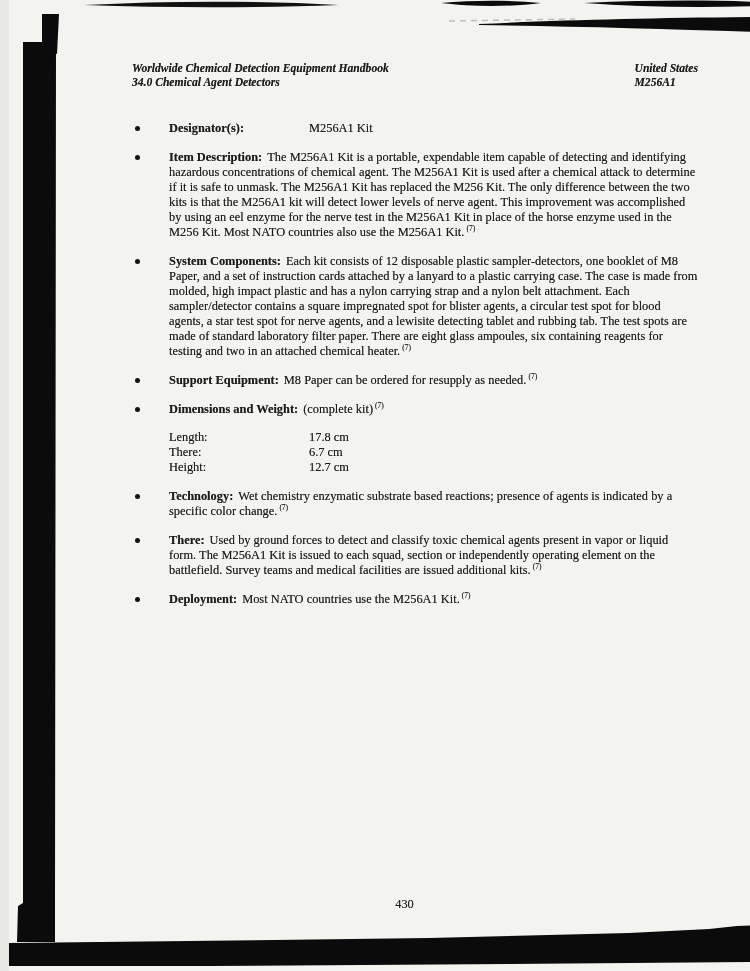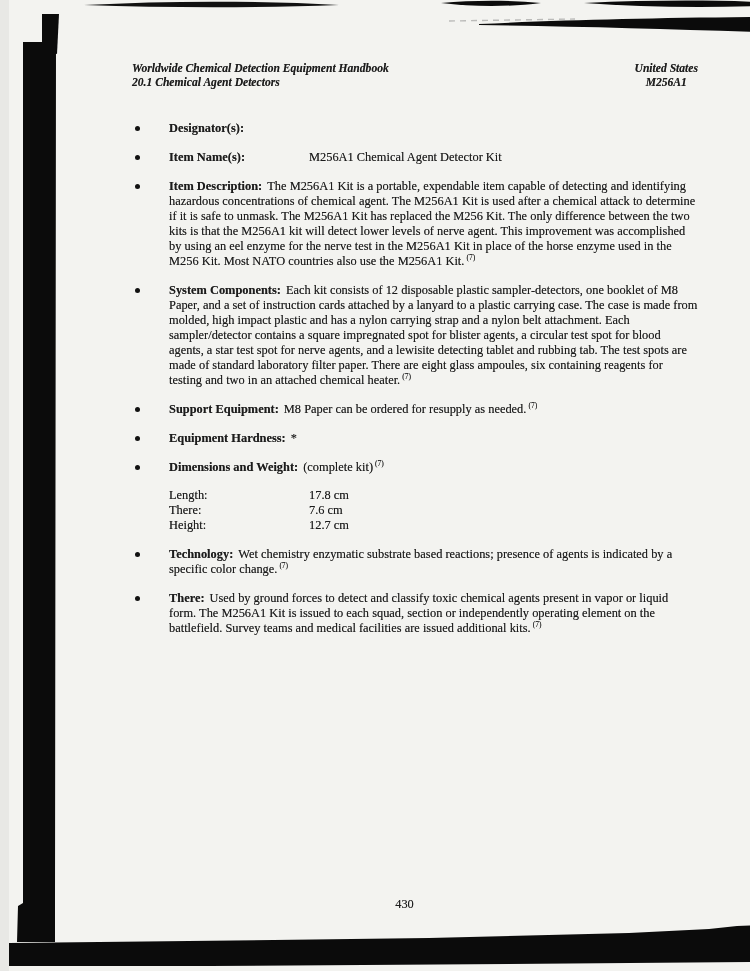--- a/index.html
+++ b/index.html
@@ -20,7 +20,7 @@
   }
   .doc-header{display:flex;justify-content:space-between;margin-bottom:31px;
     font-size:11.6px;line-height:14px;font-weight:bold;font-style:italic;}
-  .doc-header .right{text-align:center;}
+  .doc-header .right{text-align:left;}
   .entry{display:flex;margin-bottom:14px;}
   .bullet-col{width:37px;flex:0 0 37px;}
   .bullet{display:block;width:5px;height:5px;border-radius:50%;background:#111;margin-top:5px;margin-left:3px;}

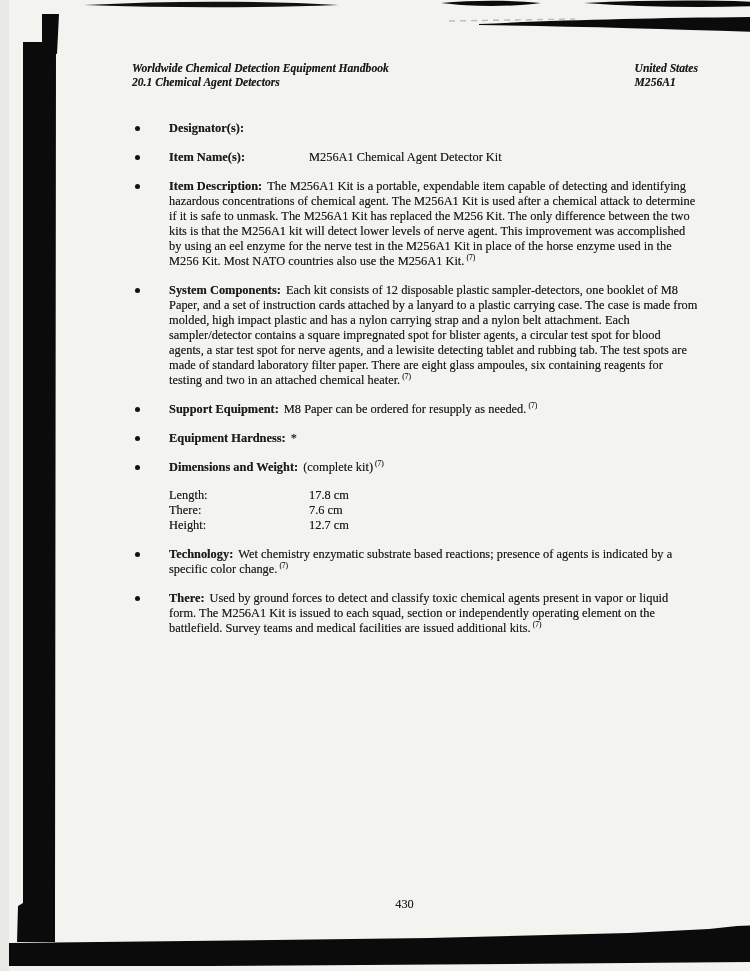--- a/index.html
+++ b/index.html
@@ -62,7 +62,7 @@
     <div class="doc-header">
       <div class="left">
         <div>Worldwide Chemical Detection Equipment Handbook</div>
-        <div>20.1 Chemical Agent Detectors</div>
+        <div>34.0 Chemical Agent Detectors</div>
       </div>
       <div class="right">
         <div>United States</div>

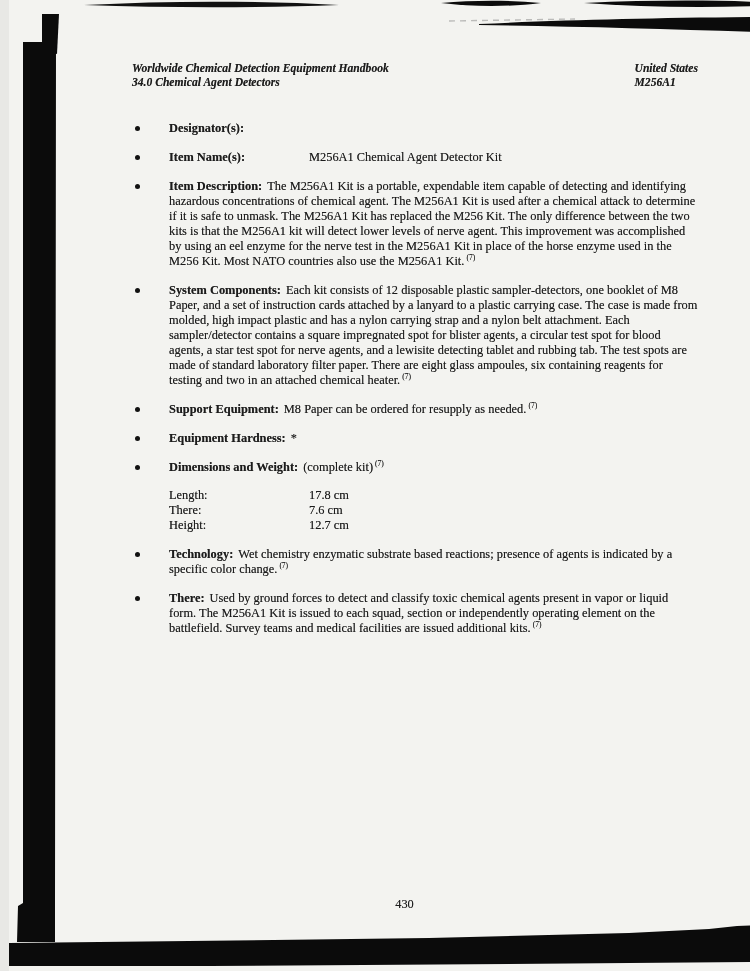--- a/index.html
+++ b/index.html
@@ -75,6 +75,7 @@
           <span class="bullet"></span>
         </span>
       <span class="klabel">Designator(s):</span>
+      <span class="kvalue">M256A1 Kit</span>
     </div>
 
     <div class="entry">

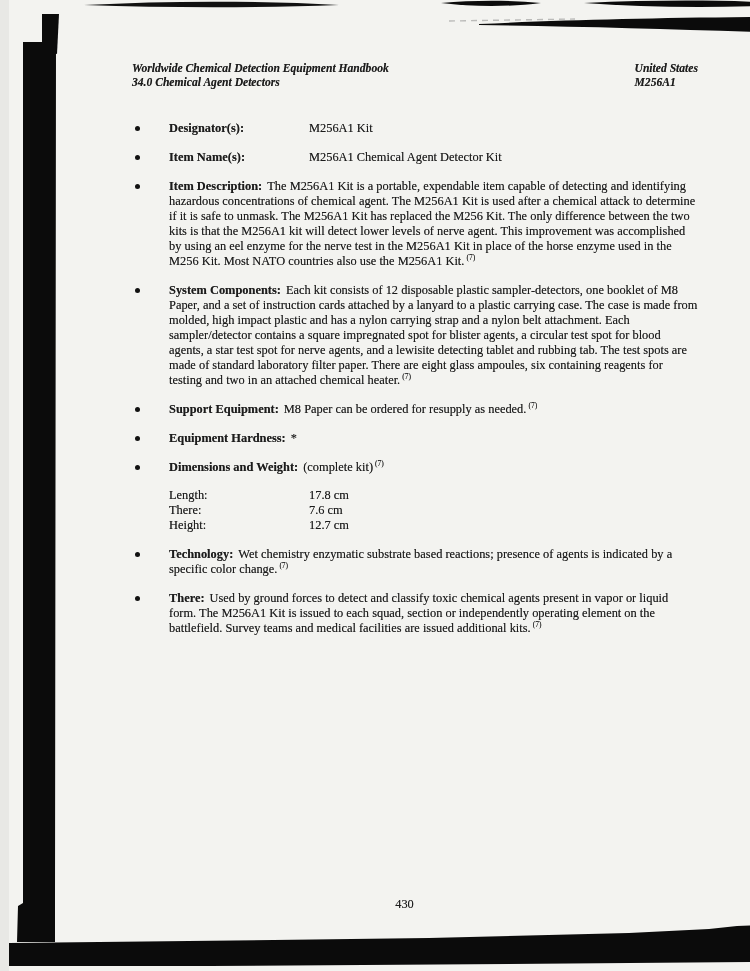--- a/index.html
+++ b/index.html
@@ -78,13 +78,6 @@
       <span class="kvalue">M256A1 Kit</span>
     </div>
 
-    <div class="entry">
-      <span class="bullet-col">
-          <span class="bullet"></span>
-        </span>
-      <span class="klabel">Item Name(s):</span>
-      <span class="kvalue">M256A1 Chemical Agent Detector Kit</span>
-    </div>
 
     <div class="entry">
       <span class="bullet-col">

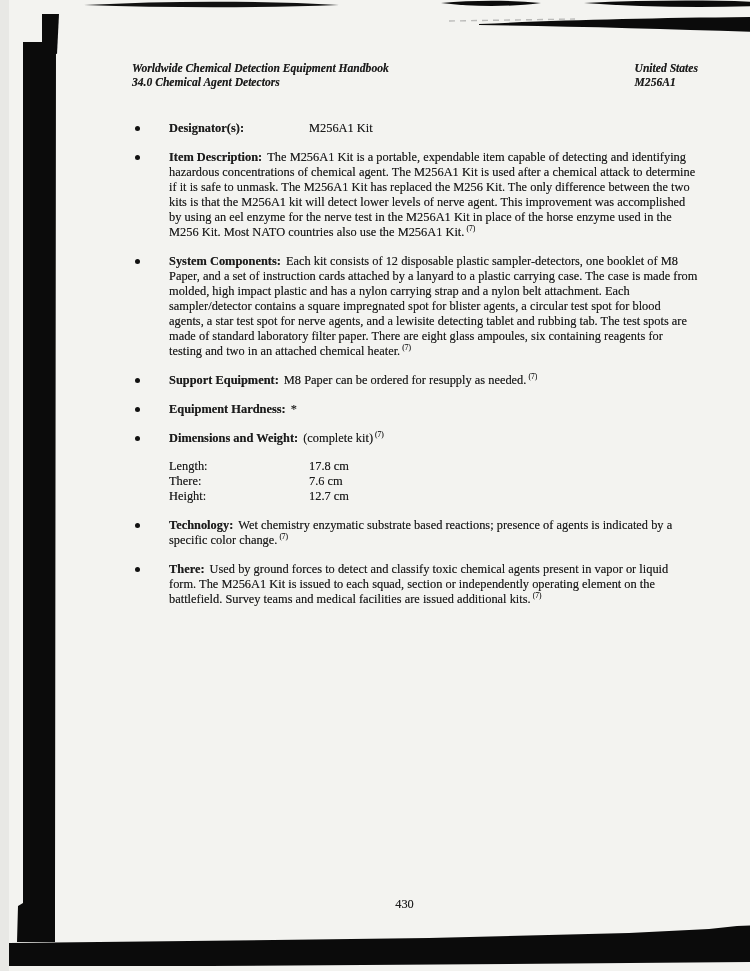--- a/index.html
+++ b/index.html
@@ -100,12 +100,6 @@
       <p class="para"><b class="lbl">Support Equipment:</b><span>M8 Paper can be ordered for resupply as needed.</span><sup class="fn">(7)</sup></p>
     </div>
 
-    <div class="entry">
-      <span class="bullet-col">
-          <span class="bullet"></span>
-        </span>
-      <p class="para"><b class="lbl">Equipment Hardness:</b><span>*</span></p>
-    </div>
 
     <div class="entry">
       <span class="bullet-col">

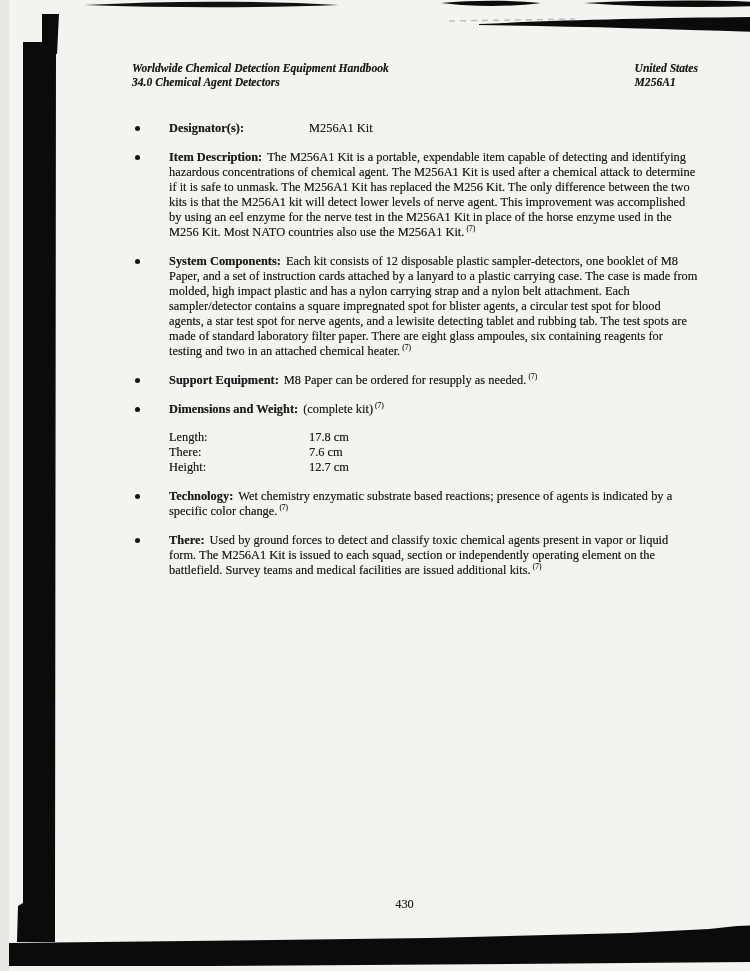--- a/index.html
+++ b/index.html
@@ -114,7 +114,7 @@
           </div>
           <div class="dim-row">
             <span class="dim-label">There:</span>
-            <span class="dim-value">7.6 cm</span>
+            <span class="dim-value">6.7 cm</span>
           </div>
           <div class="dim-row">
             <span class="dim-label">Height:</span>

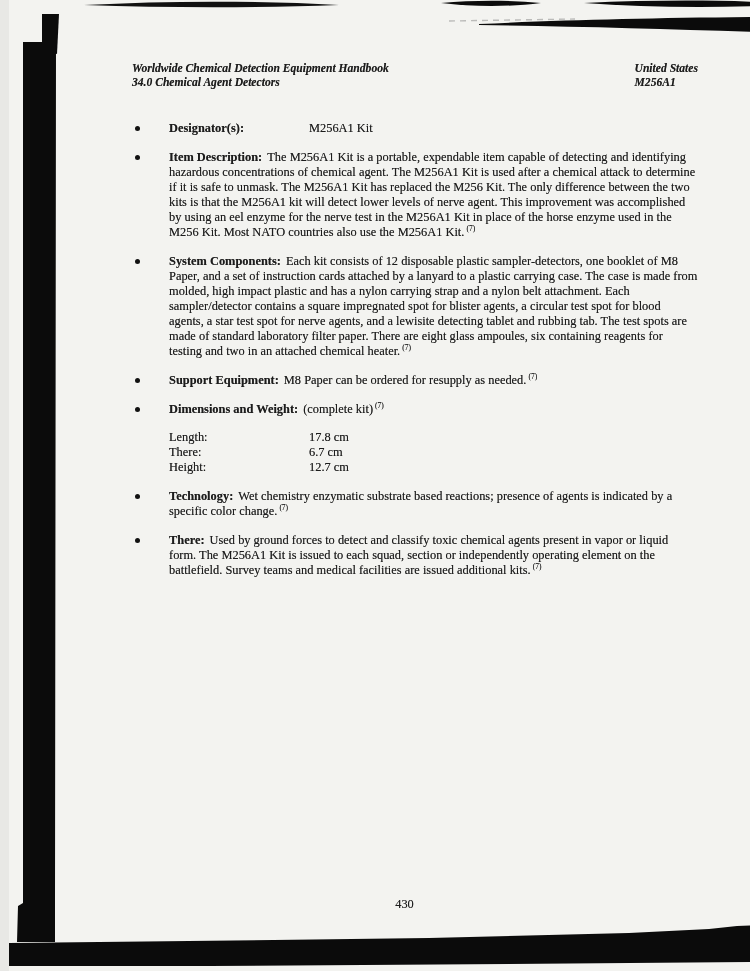--- a/index.html
+++ b/index.html
@@ -139,6 +139,12 @@
       <p class="para"><b class="lbl">There:</b><span>Used by ground forces to detect and classify toxic chemical agents present in vapor or liquid form.  The M256A1 Kit is issued to each squad, section or independently operating element on the battlefield.  Survey teams and medical facilities are issued additional kits.</span><sup class="fn">(7)</sup></p>
     </div>
 
+    <div class="entry">
+      <span class="bullet-col">
+          <span class="bullet"></span>
+        </span>
+      <p class="para"><b class="lbl">Deployment:</b><span>Most NATO countries use the M256A1 Kit.</span><sup class="fn">(7)</sup></p>
+    </div>
 
   </div>
 

